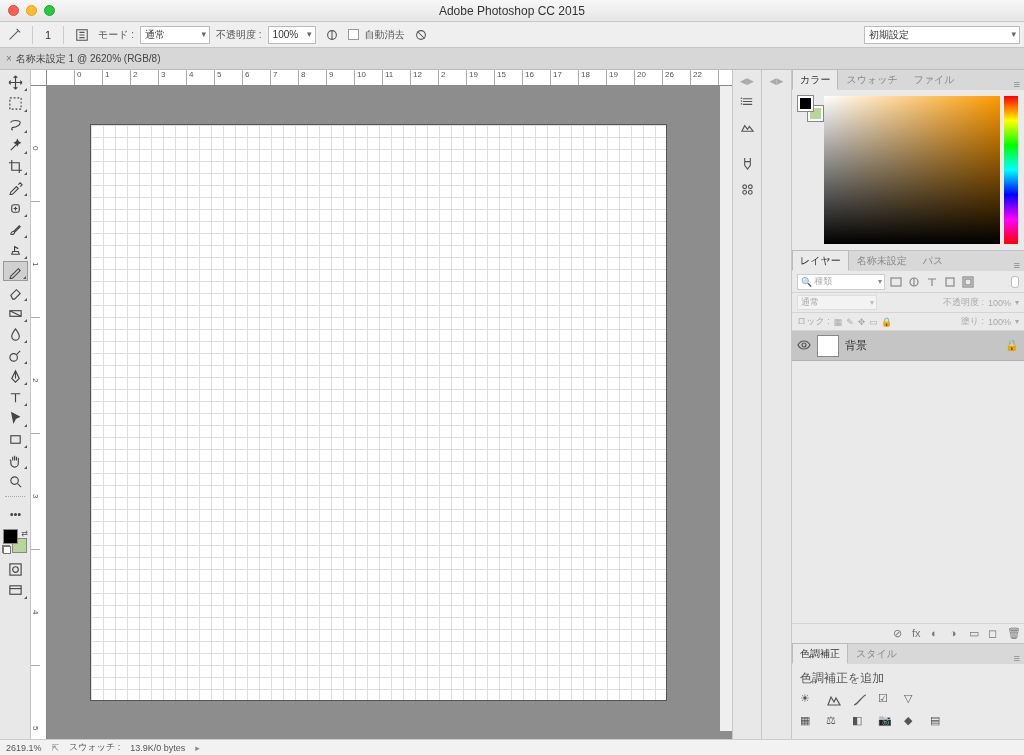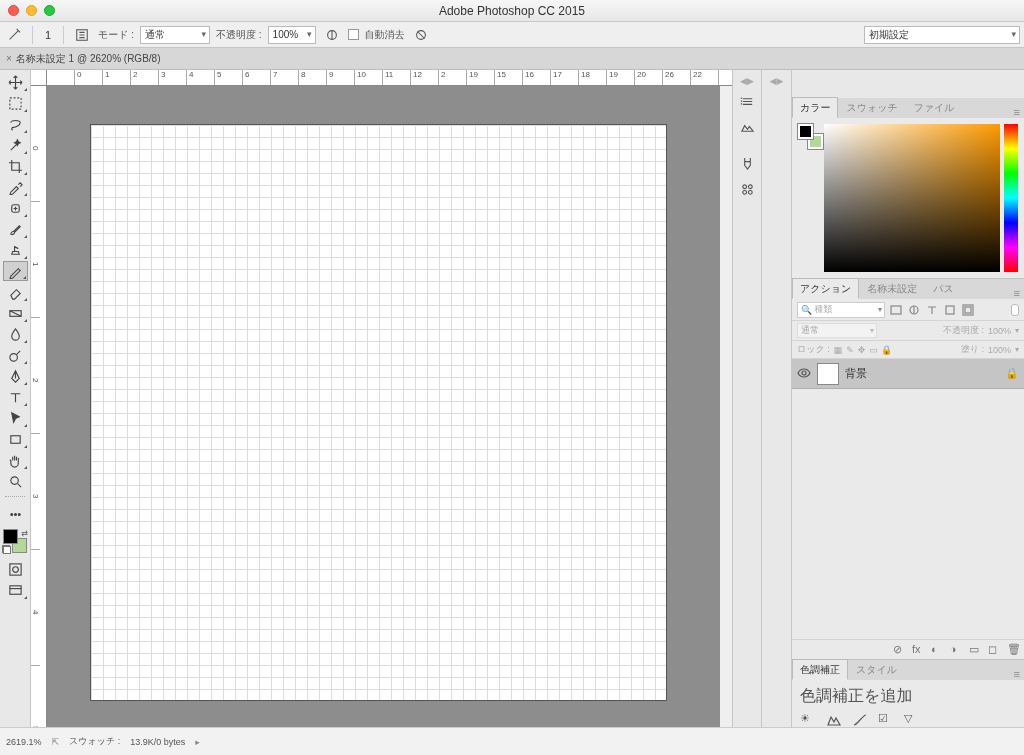--- a/index.html
+++ b/index.html
@@ -66,7 +66,7 @@
 .dock2 { width:30px; background:#e8e8e8; border-right:1px solid #c6c6c6; display:flex; flex-direction:column; align-items:center; padding-top:6px; gap:4px;}
 
 
-.rightcol { width:232px; background:#ec4899; display:flex; flex-direction:column;margin-top:28px; }
+.rightcol { width:232px; background:#ec4899; display:flex; flex-direction:column; }
 .panel { border-bottom:1px solid #c3c3c3; display:flex; flex-direction:column; }
 .ptabs { height:20px; background:#d8d8d8; display:flex; align-items:flex-end;}
 .ptab { padding:3px 7px 2px; font-size:10px; color:#888; border:1px solid transparent;}

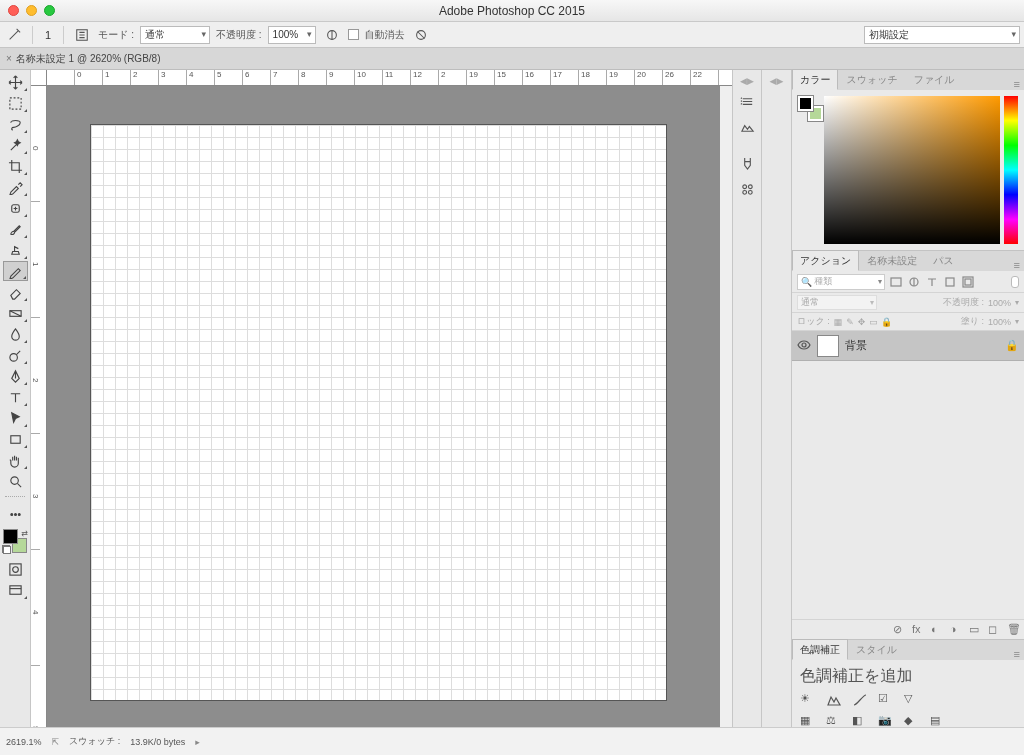--- a/index.html
+++ b/index.html
@@ -458,7 +458,7 @@
 
     <div class="panel layerspanel" style="flex:1;">
       <div class="ptabs">
-        <div class="ptab active">アクション</div>
+        <div class="ptab active">レイヤー</div>
         <div class="ptab">名称未設定</div>
         <div class="ptab">パス</div>
         <span class="menu">≡</span>

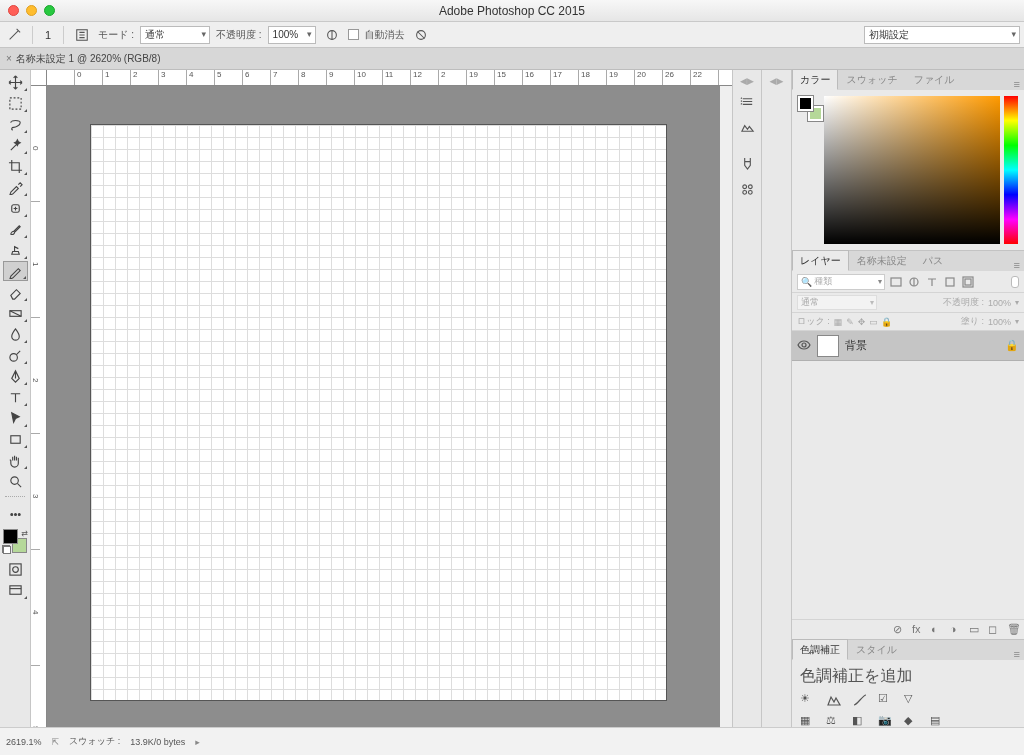--- a/index.html
+++ b/index.html
@@ -100,7 +100,7 @@
 
 
 .adjpanel .body { background:#eaeaea; padding:6px 8px; }
-.adjpanel .label { font-size:16px; color:#555; margin-bottom:5px; }
+.adjpanel .label { font-size:12px; color:#555; margin-bottom:5px; }
 .adjpanel .iconrow { display:flex; gap:10px; margin-bottom:6px; color:#555;}
 .adjpanel .iconrow .ai{width:16px;height:16px;}
 

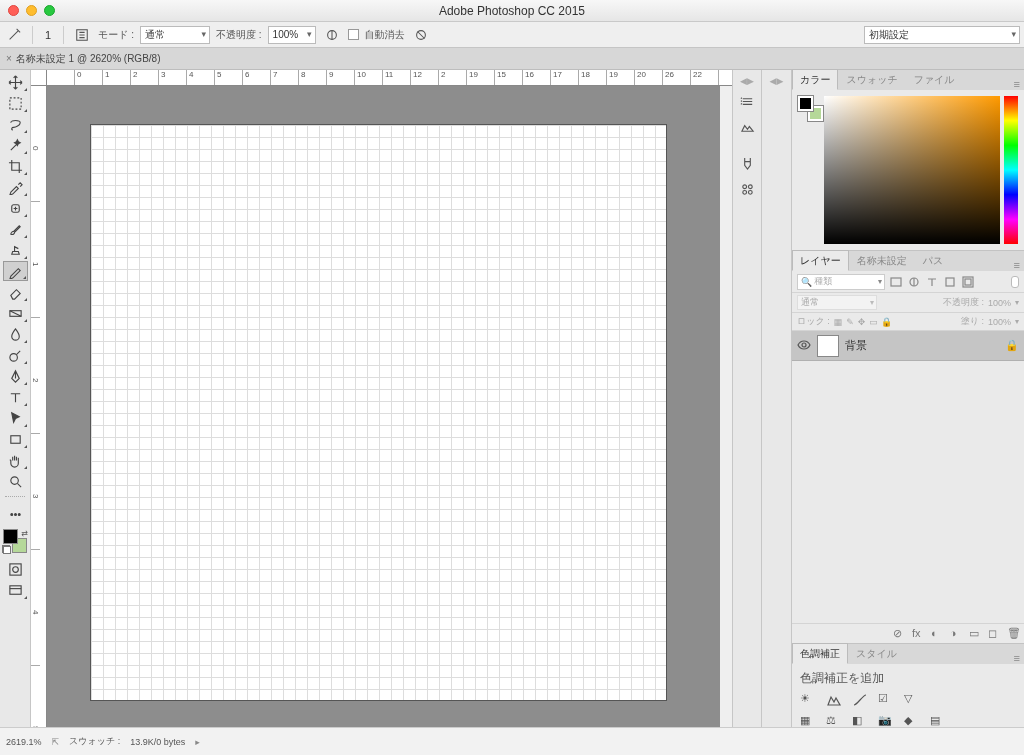--- a/index.html
+++ b/index.html
@@ -105,7 +105,7 @@
 .adjpanel .iconrow .ai{width:16px;height:16px;}
 
 
-.statusbar { position:absolute; bottom:0; left:0; right:0; height:28px; background:#f2f2f2; border-top:1px solid #ccc; display:flex; align-items:center; font-size:9px; color:#555; padding:0 6px; gap:10px;}
+.statusbar { position:absolute; bottom:0; left:0; right:0; height:16px; background:#f2f2f2; border-top:1px solid #ccc; display:flex; align-items:center; font-size:9px; color:#555; padding:0 6px; gap:10px;}
 .statusbar .arrow{color:#888;}
 
 

